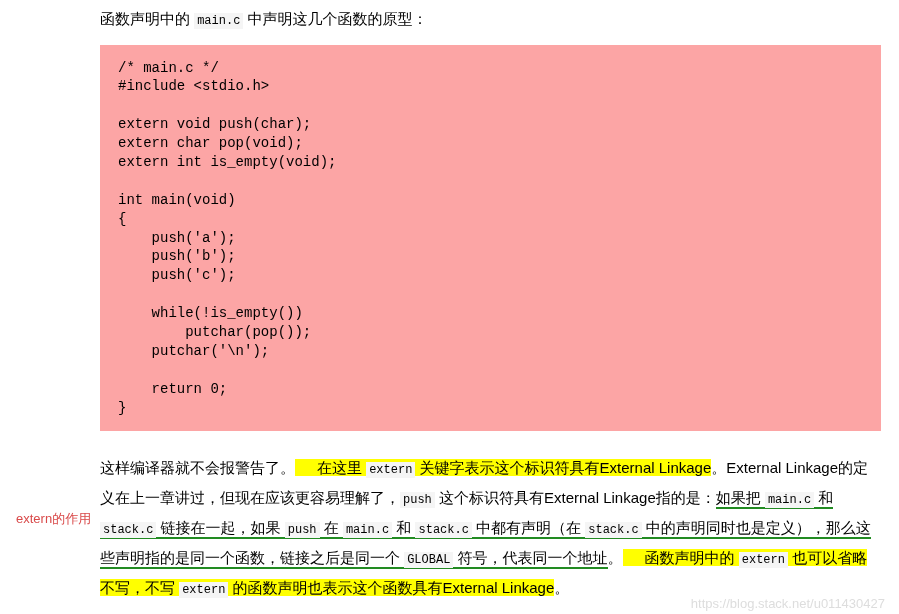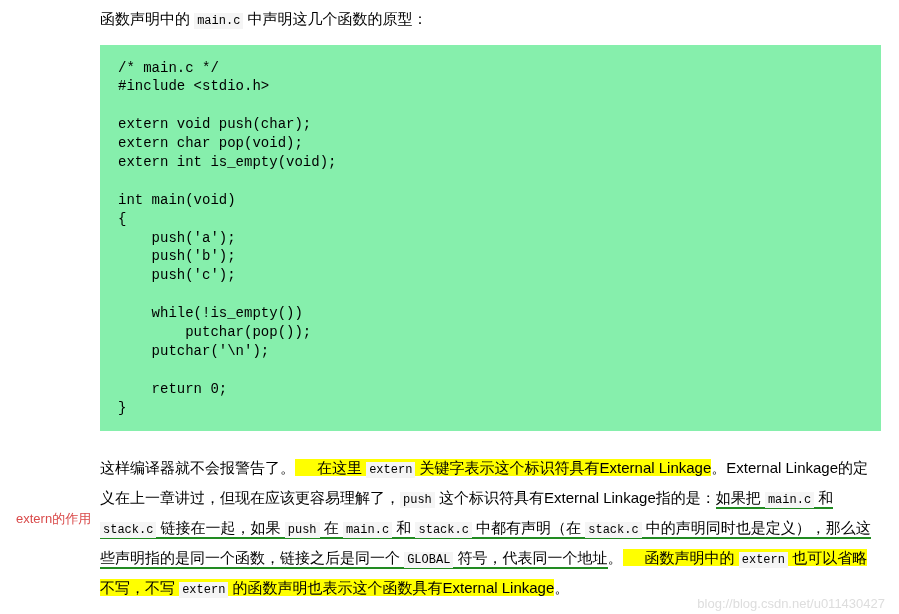--- a/index.html
+++ b/index.html
@@ -26,7 +26,7 @@
     font-size: 12px;
   }
   .code-block {
-    background: #86efac;
+    background: #fca5a5;
     padding: 14px 18px;
     font-family: "Courier New", monospace;
     font-size: 14px;

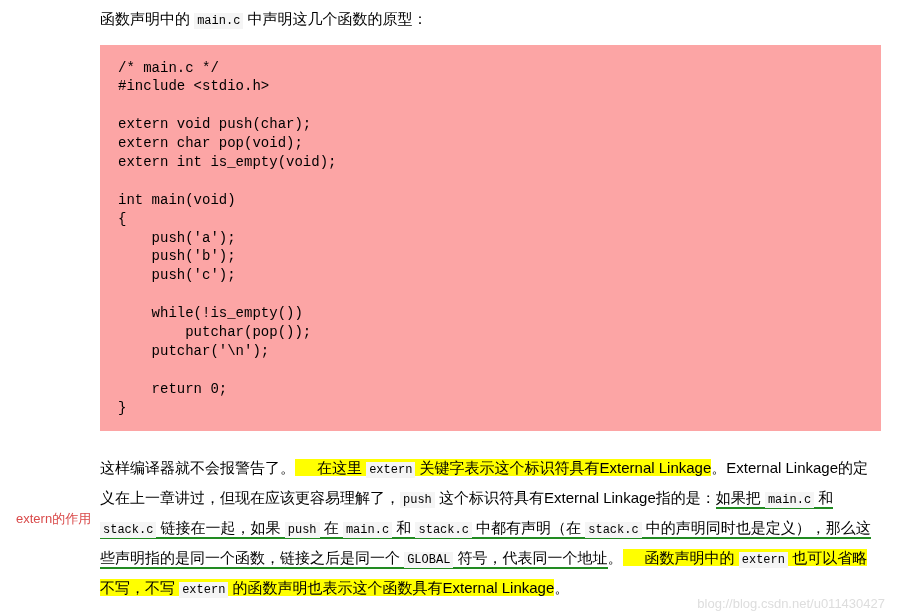--- a/index.html
+++ b/index.html
@@ -103,6 +103,6 @@
 
 <div class="sidebar-note">extern的作用</div>
 
-<div class="watermark">blog://blog.csdn.net/u011430427</div>
+<div class="watermark">https://blog.stack.net/u011430427</div>
 
 </body></html>

